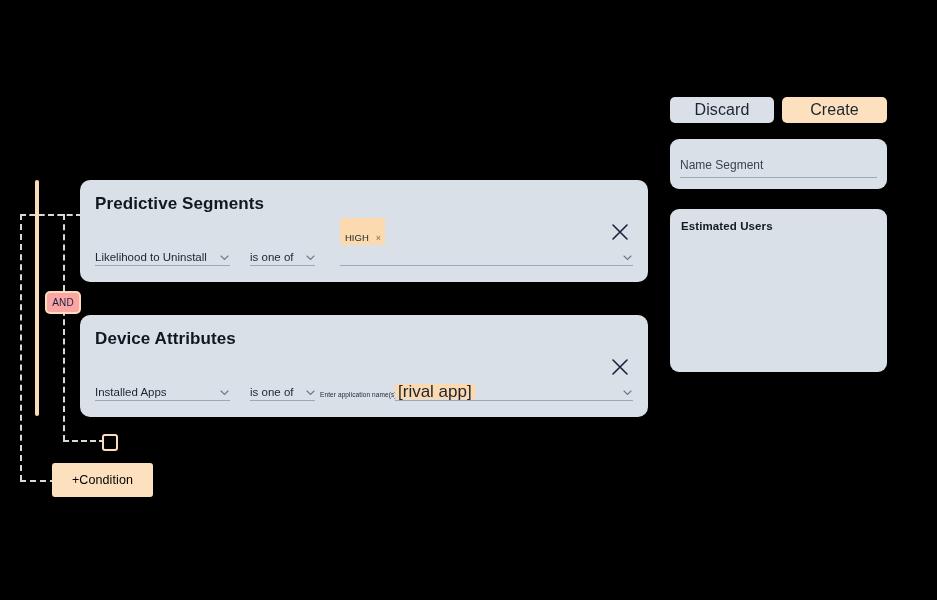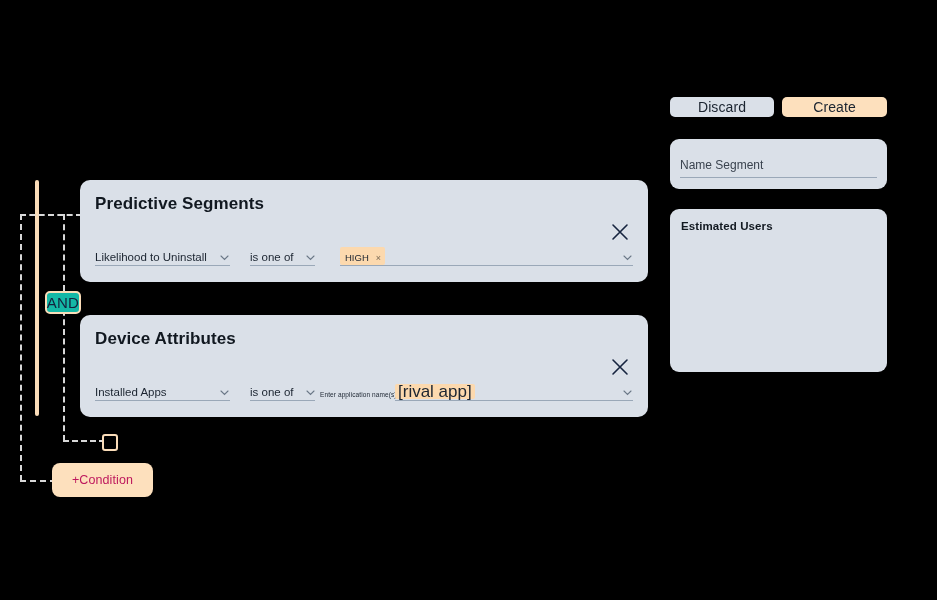--- a/index.html
+++ b/index.html
@@ -201,11 +201,11 @@
   
   .btn {
     position: absolute;
-    height: 20px;
+    height: 26px;
     border: none;
     border-radius: 5px;
     font-family: "Liberation Sans", sans-serif;
-    font-size: 14px;
+    font-size: 16px;
     color: #1b2430;
     cursor: pointer;
     letter-spacing: .1px;

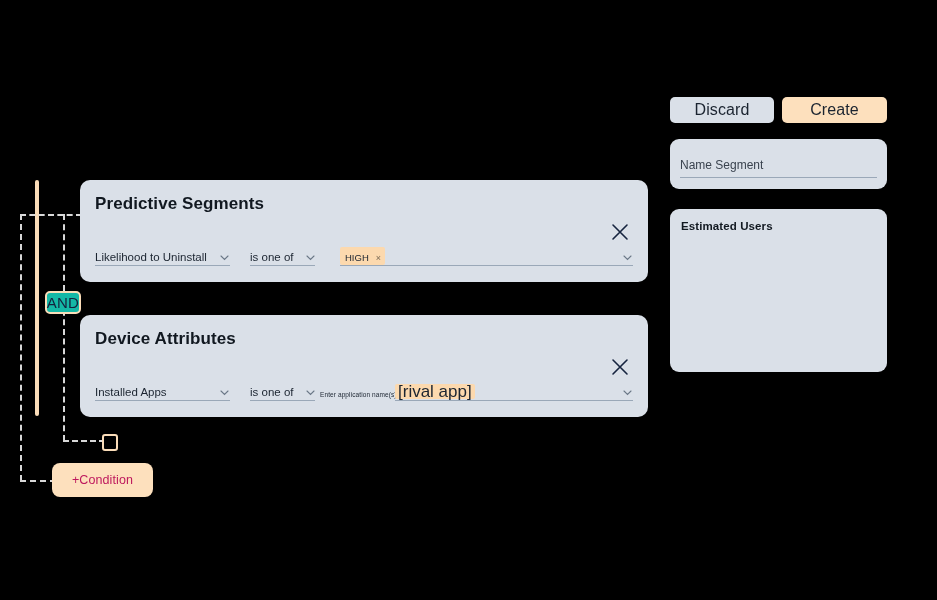--- a/index.html
+++ b/index.html
@@ -174,11 +174,11 @@
     align-items: flex-end;
     background: #fcd9ae;
     border-radius: 2px;
-    padding: 5px 4px 1px 5px;
+    padding: 14px 4px 1px 5px;
     font-size: 9.5px;
     color: #1b2430;
     line-height: 12px;
-    margin-bottom: 0;
+    margin-bottom: 20px;
   }
   .chip-x {
     margin-left: 7px;

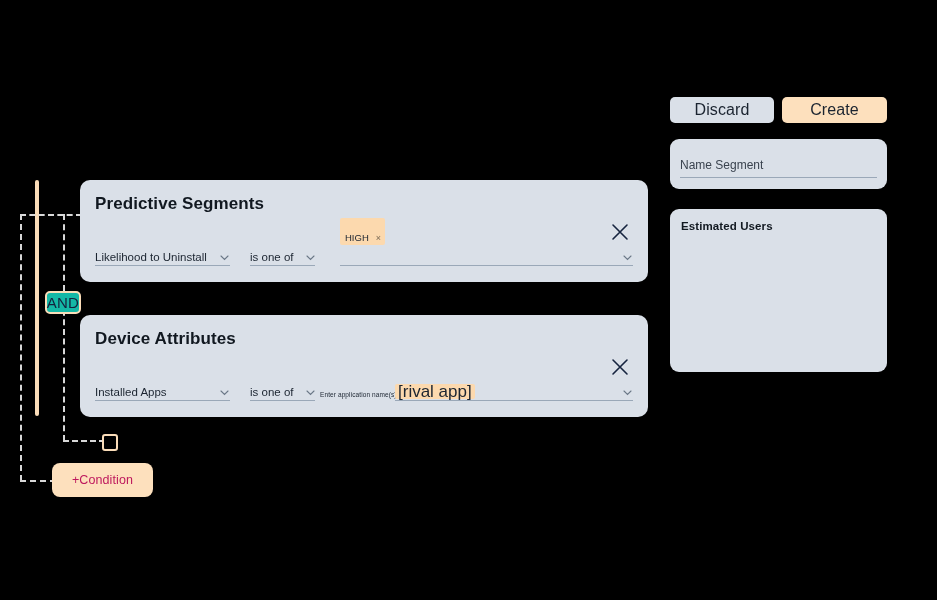--- a/index.html
+++ b/index.html
@@ -48,11 +48,11 @@
     height: 19px;
     border: 2px solid #fbddb9;
     border-radius: 5px;
-    background: #14b8a6;
+    background: #fca5a5;
     display: flex;
     align-items: center;
     justify-content: center;
-    font-size: 15px;
+    font-size: 10px;
     letter-spacing: .2px;
     color: #14213d;
   }

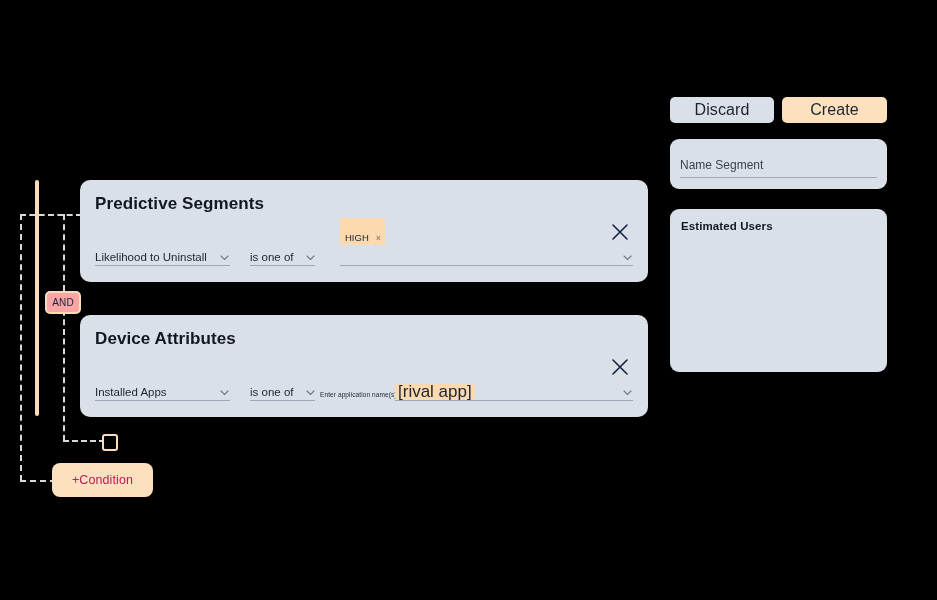--- a/index.html
+++ b/index.html
@@ -76,8 +76,8 @@
     height: 34px;
     background: #fde0bd;
     border: none;
-    border-radius: 8px;
-    color: #be185d;
+    border-radius: 3px;
+    color: #000000;
     font-family: "Liberation Sans", sans-serif;
     font-size: 12.5px;
     letter-spacing: .1px;

